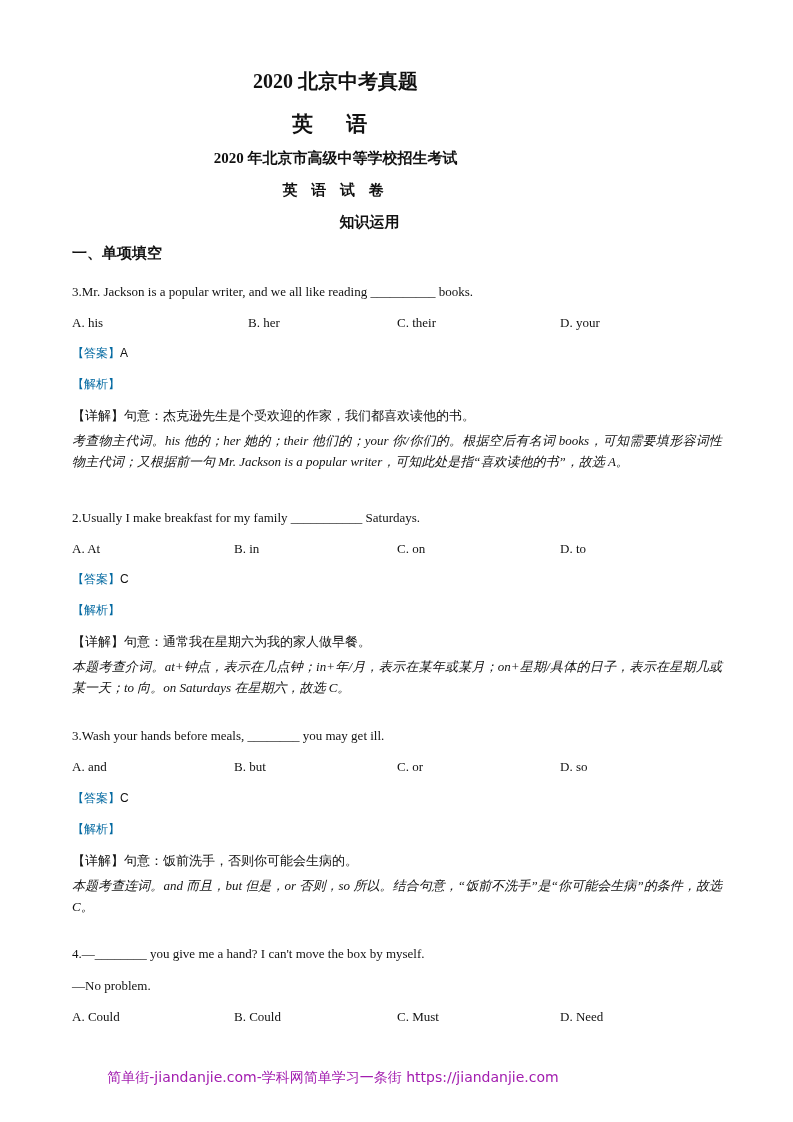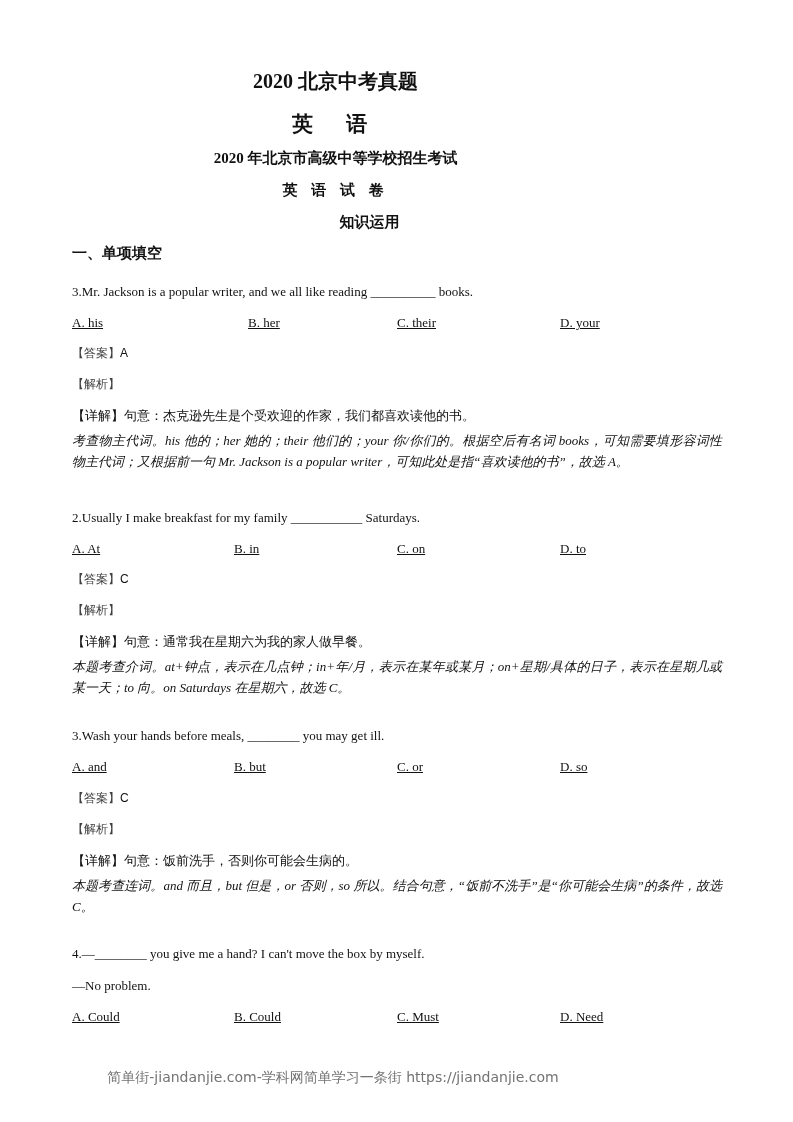--- a/index.html
+++ b/index.html
@@ -14,7 +14,7 @@
   .section { position: absolute; left: 72px; top: 244px; font-size: 15px; font-weight: bold; }
   .line { position: absolute; left: 72px; font-size: 13px; white-space: nowrap; }
   .para { position: absolute; left: 72px; width: 650px; font-size: 13px; line-height: 21px; text-align: justify; font-style: italic; }
-  .opt { position: absolute; font-size: 13px; white-space: nowrap; text-decoration: underline; }
+  .opt { position: absolute; font-size: 13px; white-space: nowrap; }
   .tag { color: #404040; font-family: "DejaVu Sans", sans-serif; font-size: 12px; }
   .ans { color: #111; font-family: "Liberation Sans", sans-serif; font-size: 12px; }
   .footer { position: absolute; left: 0; width: 666px; top: 1069px; text-align: center;

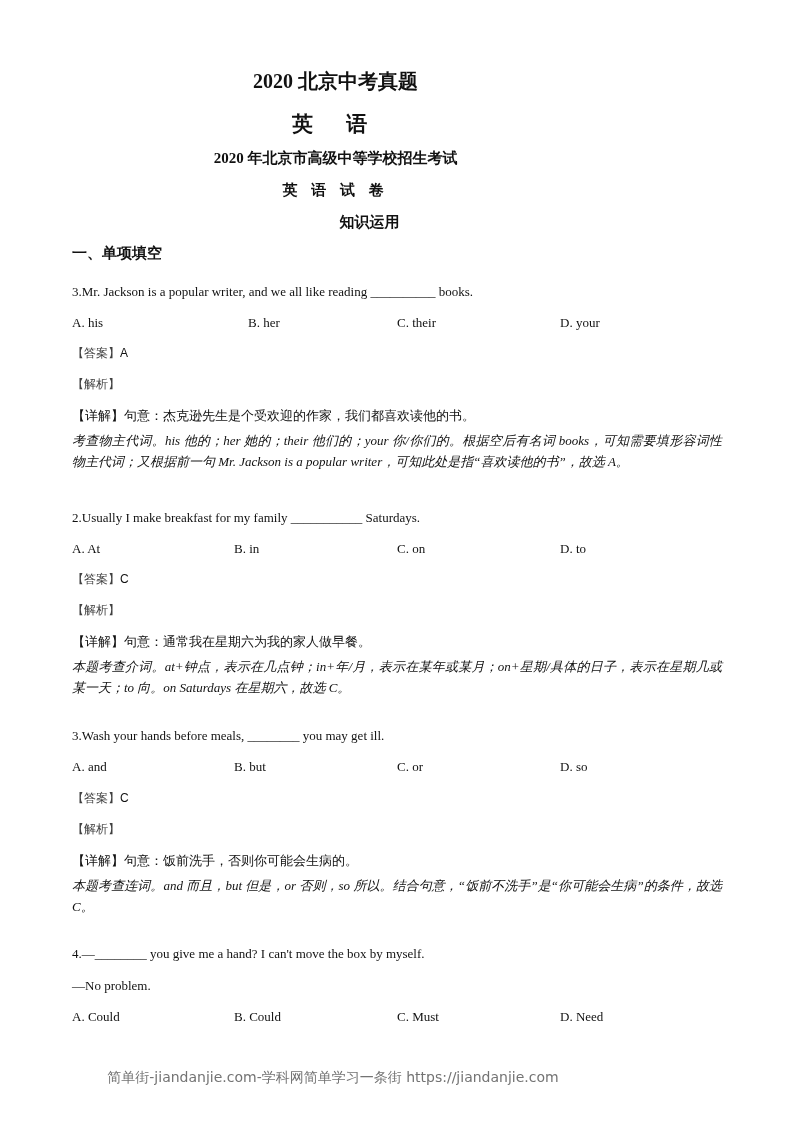--- a/index.html
+++ b/index.html
@@ -15,7 +15,7 @@
   .line { position: absolute; left: 72px; font-size: 13px; white-space: nowrap; }
   .para { position: absolute; left: 72px; width: 650px; font-size: 13px; line-height: 21px; text-align: justify; font-style: italic; }
   .opt { position: absolute; font-size: 13px; white-space: nowrap; }
-  .tag { color: #404040; font-family: "DejaVu Sans", sans-serif; font-size: 12px; }
+  .tag { color: #0369a1; font-family: "DejaVu Sans", sans-serif; font-size: 12px; }
   .ans { color: #111; font-family: "Liberation Sans", sans-serif; font-size: 12px; }
   .footer { position: absolute; left: 0; width: 666px; top: 1069px; text-align: center;
             font-family: "DejaVu Sans", sans-serif; font-size: 14px; color: #737373; }

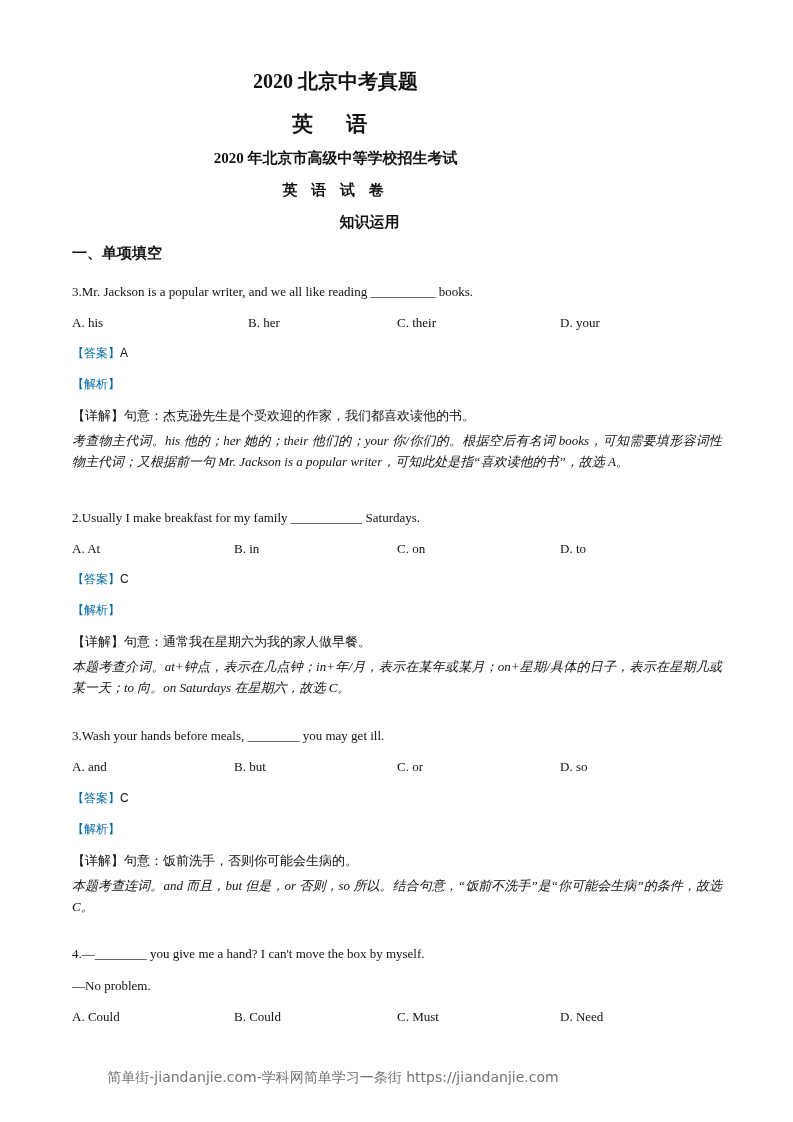--- a/index.html
+++ b/index.html
@@ -18,7 +18,7 @@
   .tag { color: #0369a1; font-family: "DejaVu Sans", sans-serif; font-size: 12px; }
   .ans { color: #111; font-family: "Liberation Sans", sans-serif; font-size: 12px; }
   .footer { position: absolute; left: 0; width: 666px; top: 1069px; text-align: center;
-            font-family: "DejaVu Sans", sans-serif; font-size: 14px; color: #737373; }
+            font-family: "DejaVu Sans", sans-serif; font-size: 14px; color: #a21caf; }
 </style>
 </head>
 <body>

